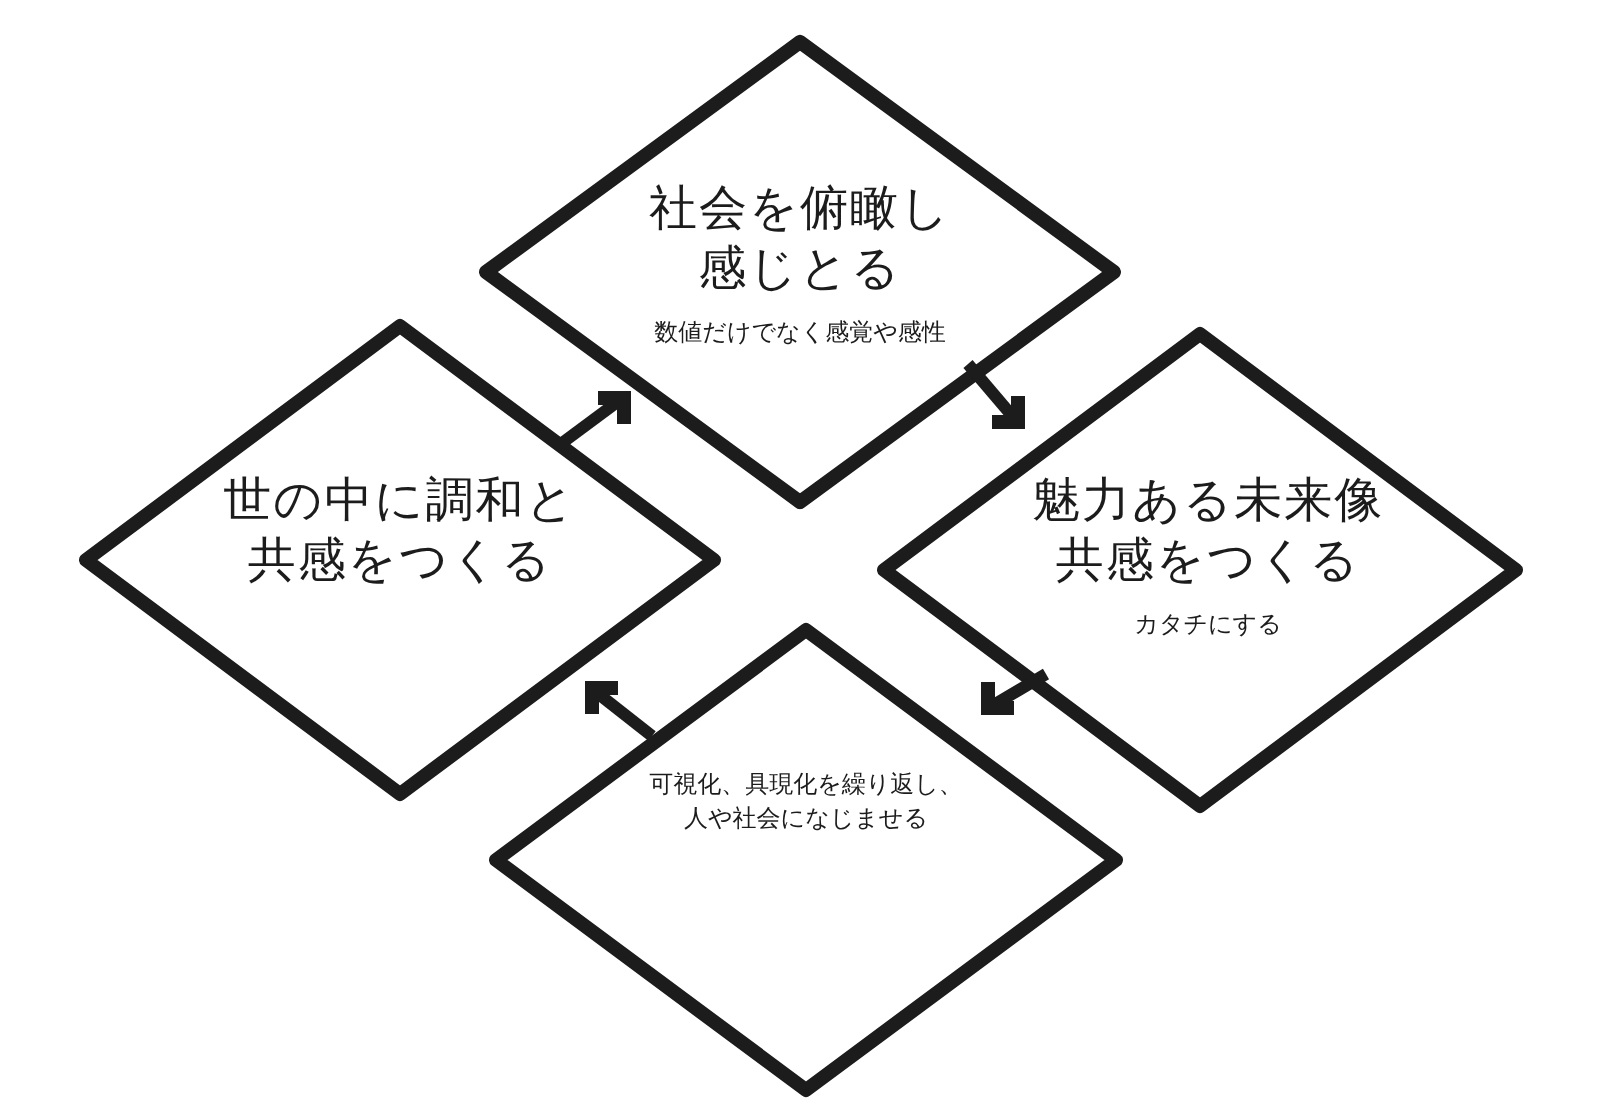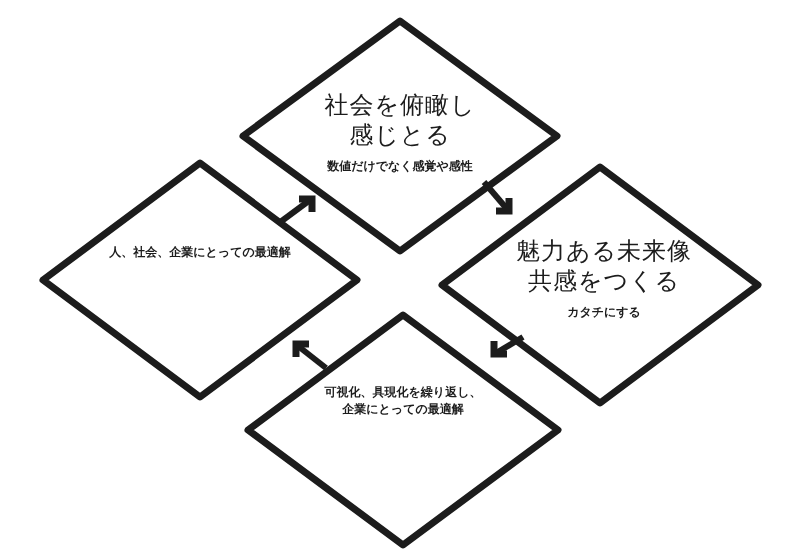--- a/index.html
+++ b/index.html
@@ -60,7 +60,7 @@
     margin-top: 8px;
     font-size: 12px;
     line-height: 17px;
-    font-weight: 700;
+    font-weight: 400;
     white-space: pre-line;
     text-align: center;
   }

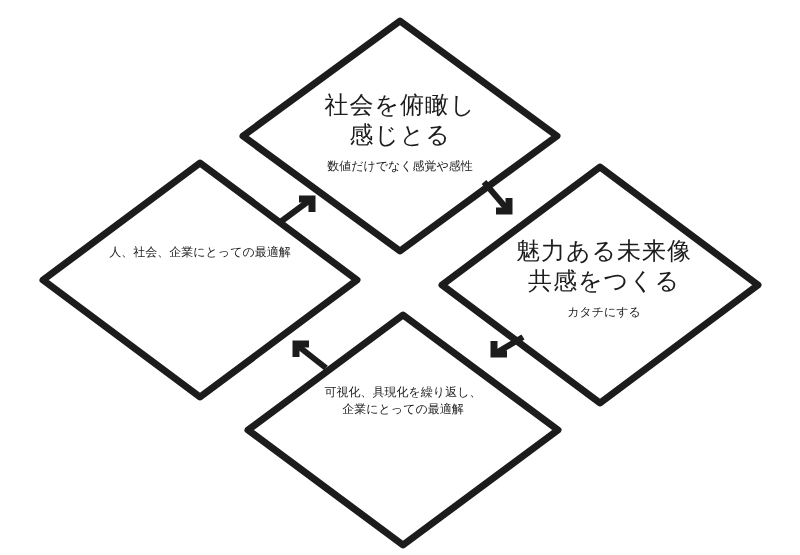--- a/index.html
+++ b/index.html
@@ -121,6 +121,8 @@
   </div>
 
   <div class="node node-left">
+    <div class="title">世の中に調和と
+共感をつくる</div>
     <div class="subtitle">人、社会、企業にとっての最適解</div>
   </div>
 

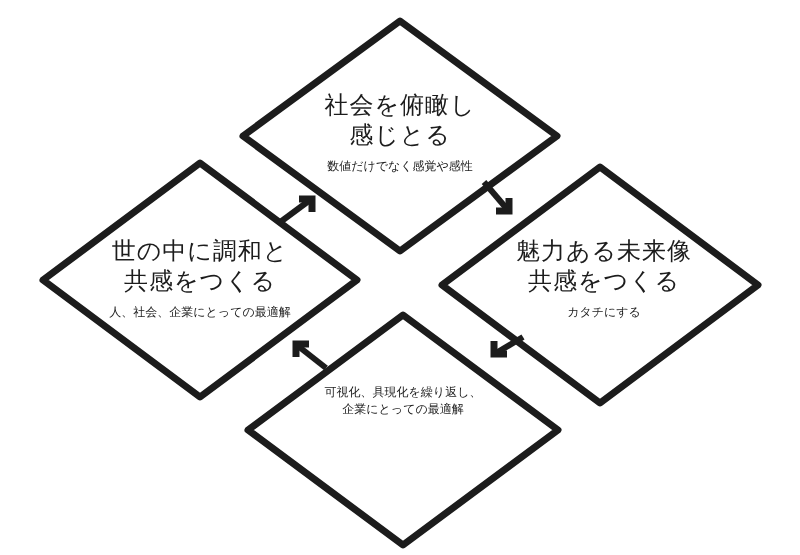--- a/index.html
+++ b/index.html
@@ -123,7 +123,6 @@
   <div class="node node-left">
     <div class="title">世の中に調和と
 共感をつくる</div>
-    <div class="subtitle">人、社会、企業にとっての最適解</div>
   </div>
 
 </div>

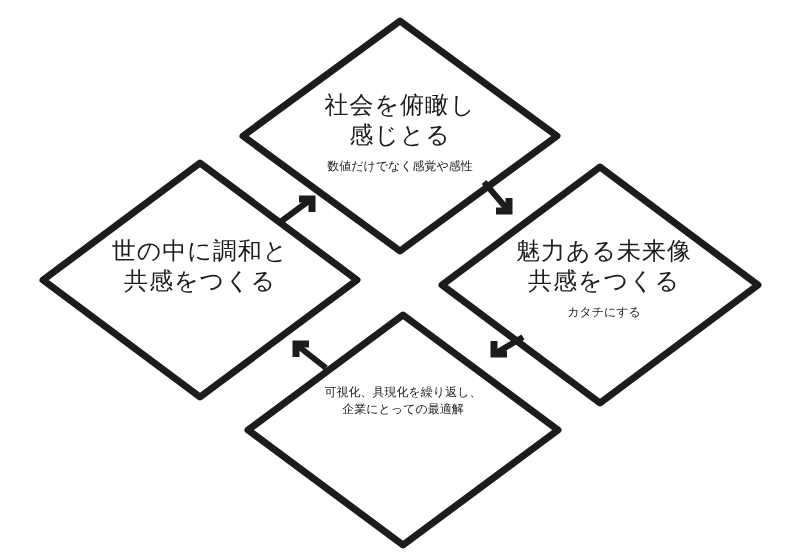--- a/index.html
+++ b/index.html
@@ -117,7 +117,7 @@
 
   <div class="node node-bottom">
     <div class="subtitle">可視化、具現化を繰り返し、
-企業にとっての最適解</div>
+人や社会になじませる</div>
   </div>
 
   <div class="node node-left">

